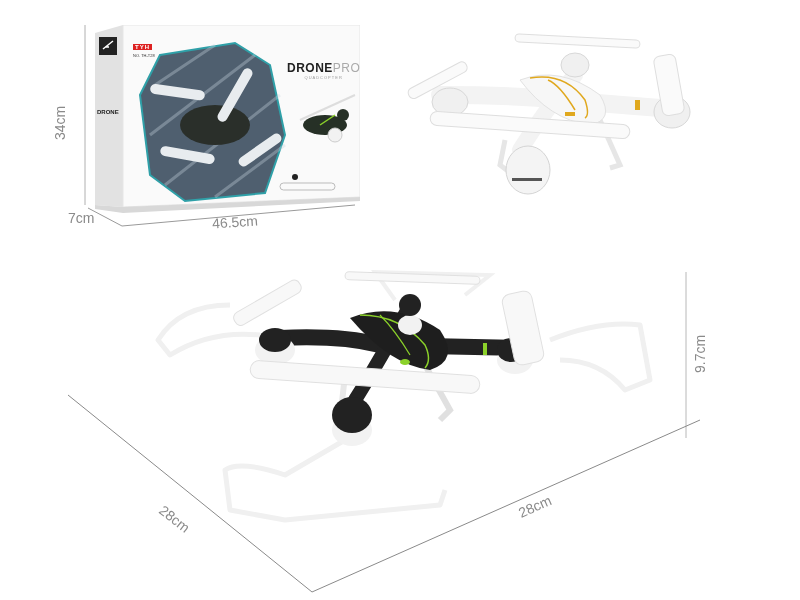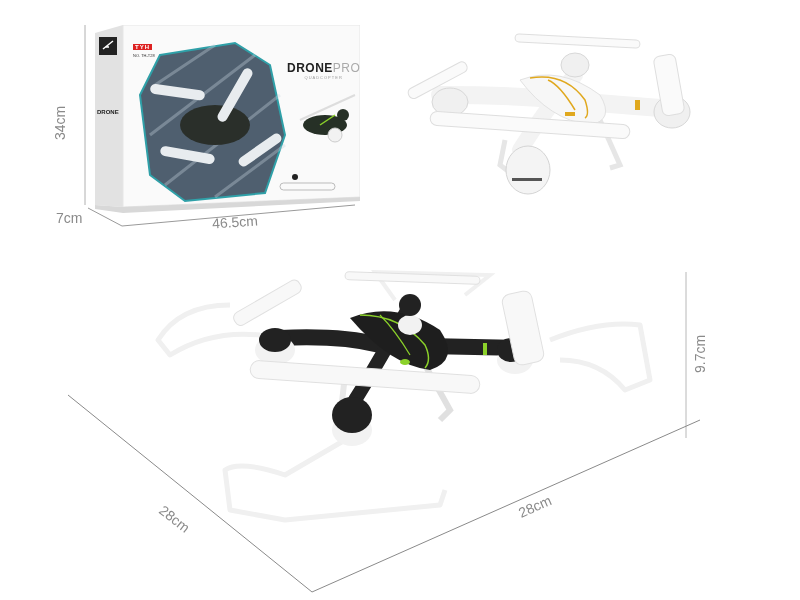--- a/index.html
+++ b/index.html
@@ -74,7 +74,7 @@
 </svg>
 
 <div class="dim-text" style="left:52px;top:108px;transform:rotate(-90deg);transform-origin:left top;top:140px;">34cm</div>
-<div class="dim-text" style="left:56px;top:210px;">7cm</div>
+<div class="dim-text" style="left:68px;top:210px;">7cm</div>
 <div class="dim-text" style="left:212px;top:214px;transform:rotate(-4deg);">46.5cm</div>
 
 <svg width="800" height="600">

